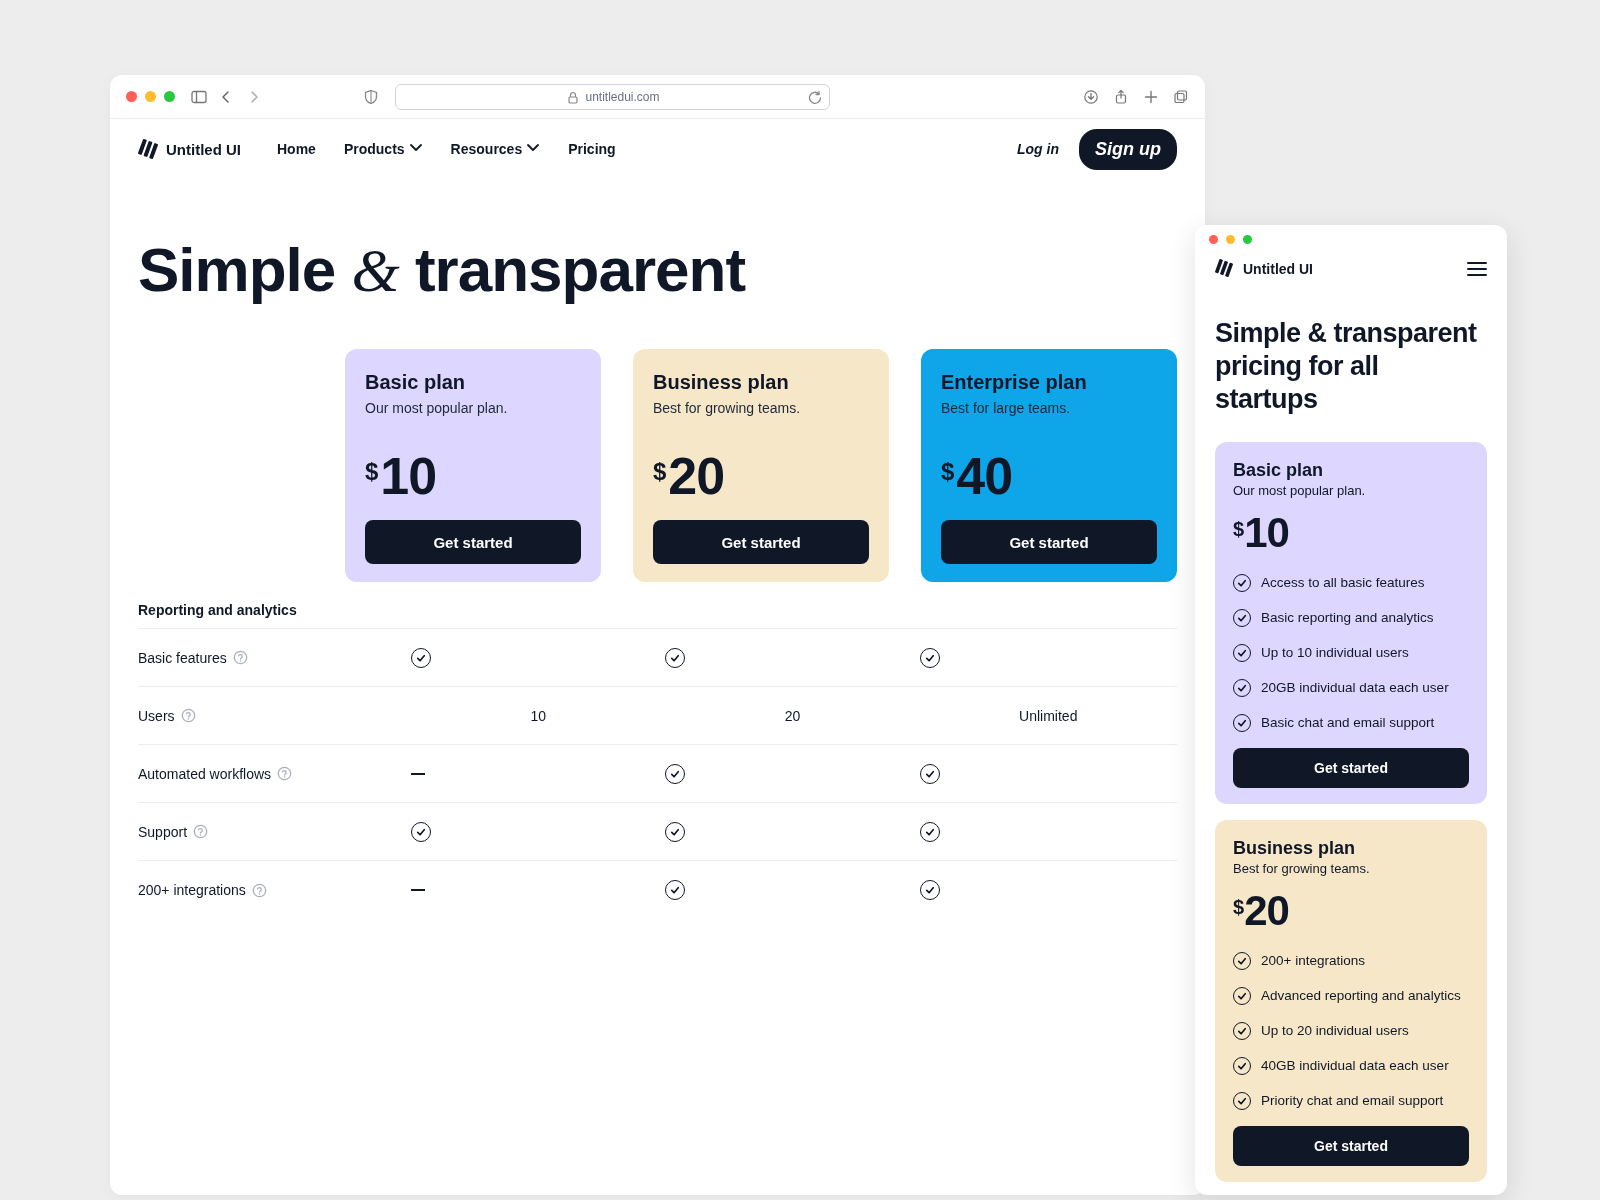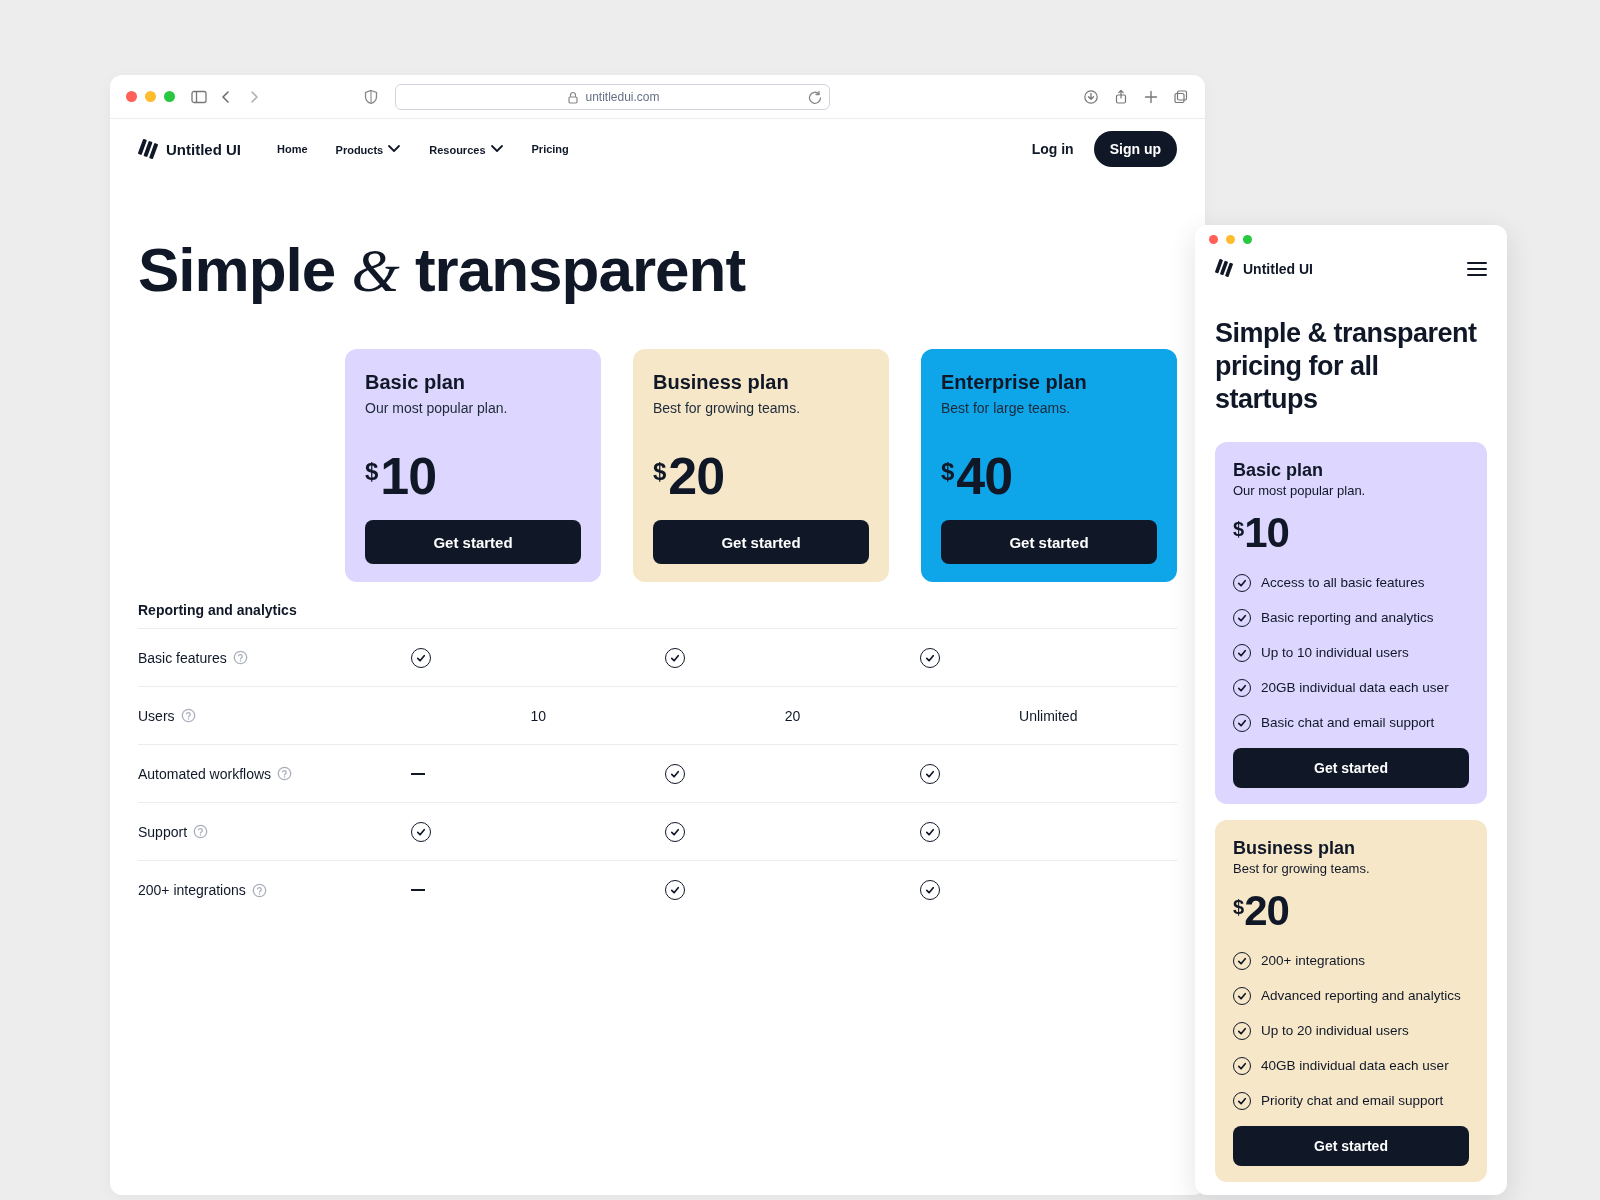--- a/index.html
+++ b/index.html
@@ -73,7 +73,7 @@
   width: 20px; height: 20px;
   display:inline-block;
 }
-.nav-item { font-size: 11px; font-weight: 600; display: flex; align-items: flex-end; gap: 4px; }
+.nav-item { font-size: 14px; font-weight: 600; display: flex; align-items: flex-start; gap: 4px; }
 .chevron { width: 14px; height: 14px; }
 .site-header-right { margin-left: auto; display: flex; align-items: center; gap: 20px; }
 .login-link { font-size: 14px; font-weight: 600; }

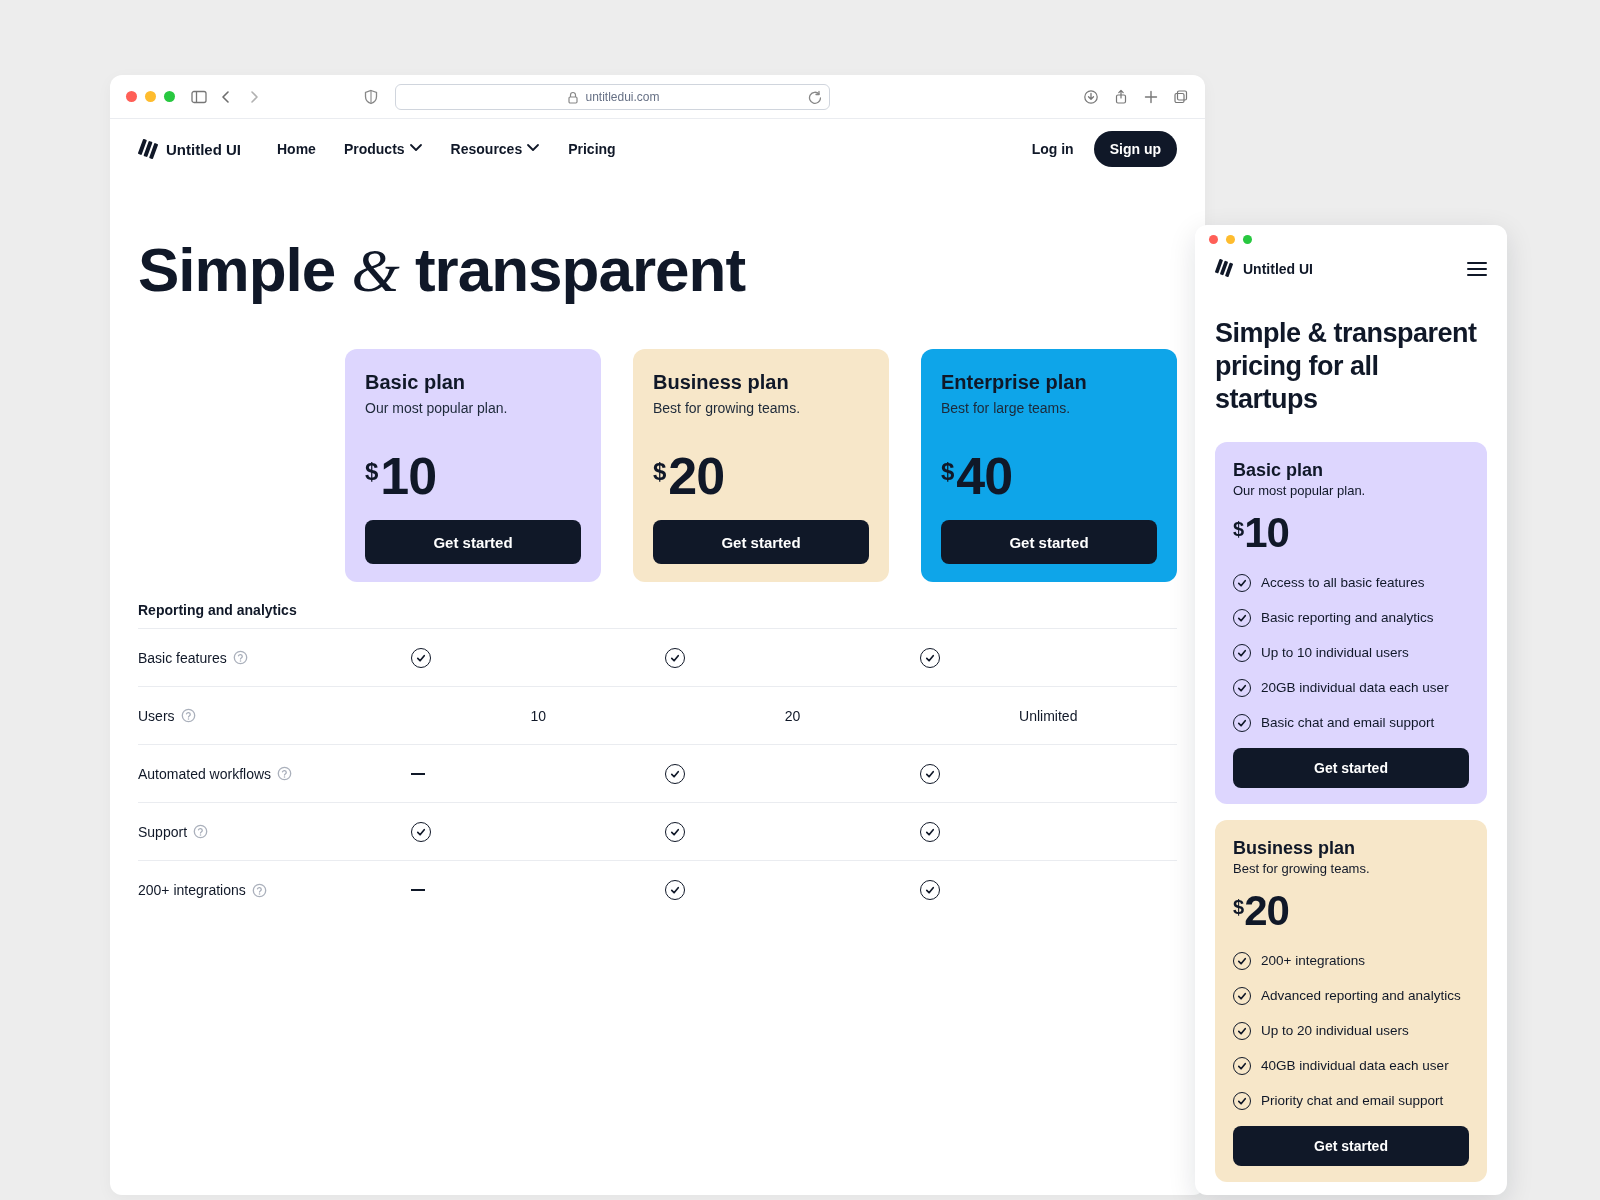--- a/index.html
+++ b/index.html
@@ -75,7 +75,7 @@
 }
 .nav-item { font-size: 14px; font-weight: 600; display: flex; align-items: flex-start; gap: 4px; }
 .chevron { width: 14px; height: 14px; }
-.site-header-right { margin-left: auto; display: flex; align-items: center; gap: 20px; }
+.site-header-right { margin-left: auto; display: flex; align-items: center; gap: 20px; font-style: italic; }
 .login-link { font-size: 14px; font-weight: 600; }
 .signup-btn {
   background: #101828; color: #fff; font-weight: 600; font-size: 14px;

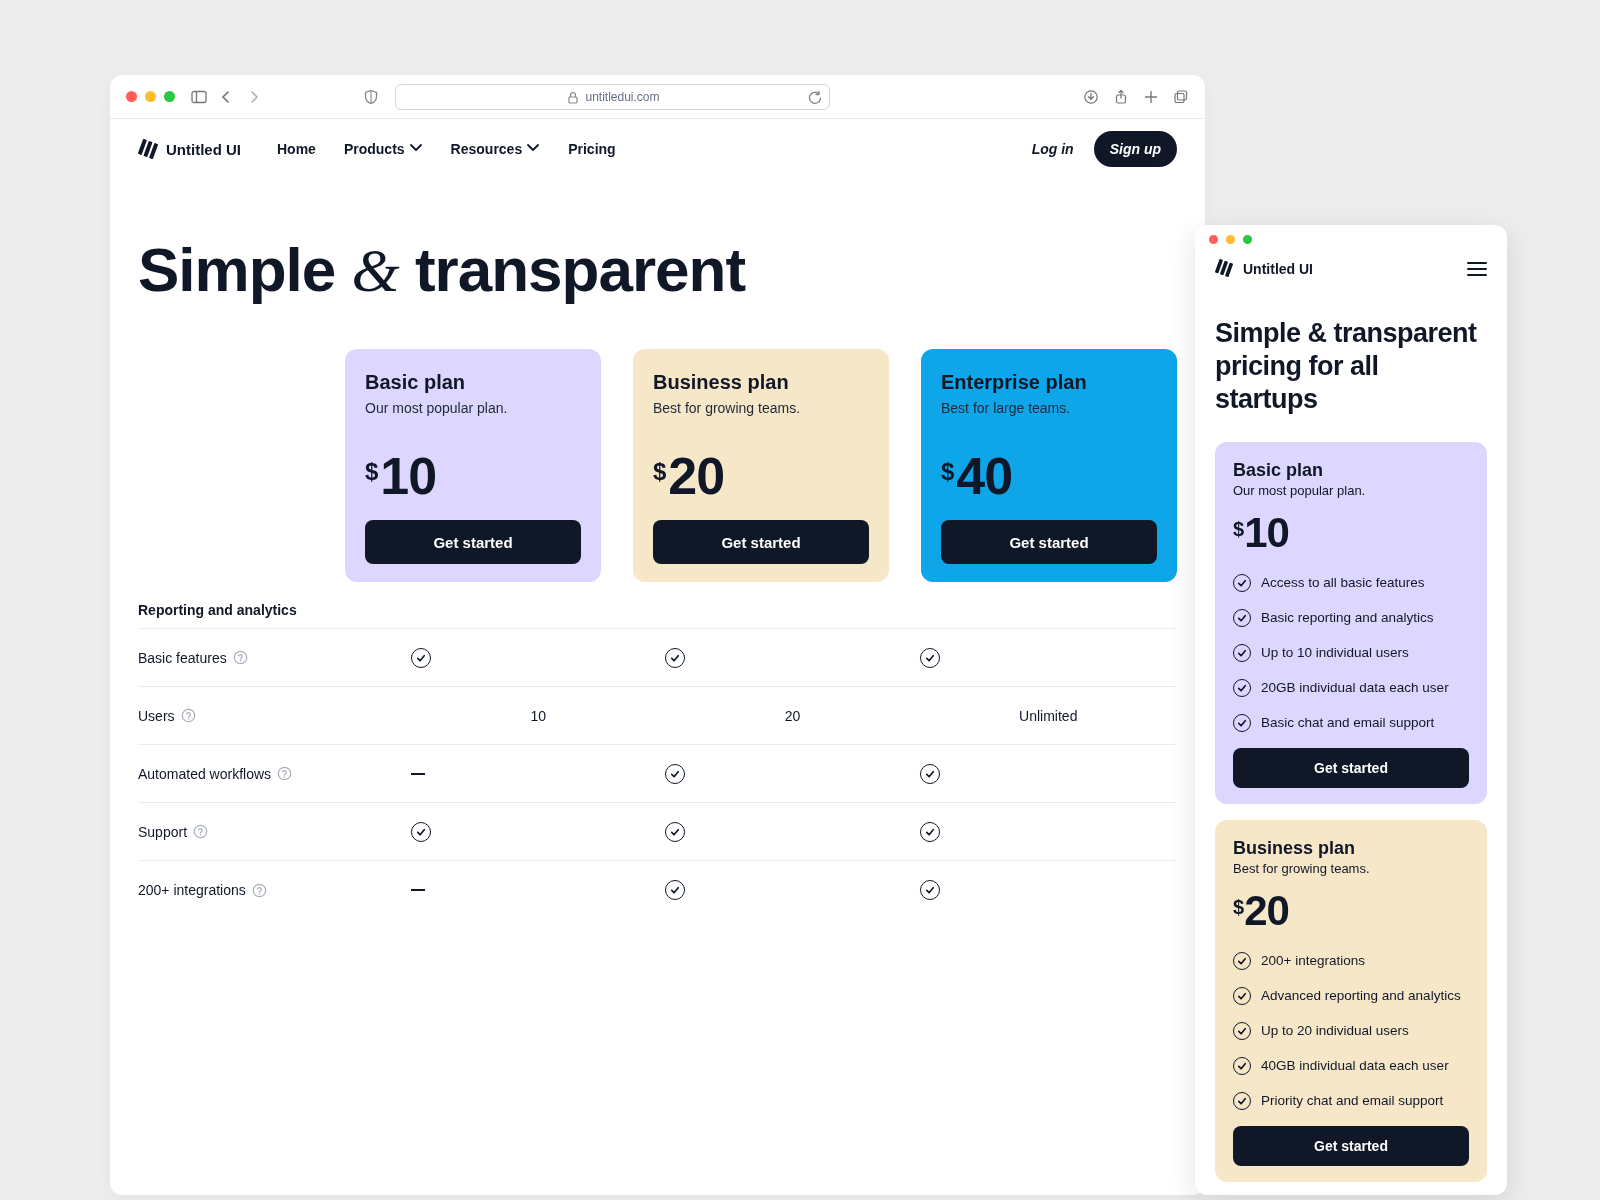--- a/index.html
+++ b/index.html
@@ -78,7 +78,7 @@
 .site-header-right { margin-left: auto; display: flex; align-items: center; gap: 20px; font-style: italic; }
 .login-link { font-size: 14px; font-weight: 600; }
 .signup-btn {
-  background: #101828; color: #fff; font-weight: 600; font-size: 14px;
+  background: #101828; color: #fff; font-weight: 600; font-size: 18px;
   padding: 10px 16px; border-radius: 18px;
 }
 

